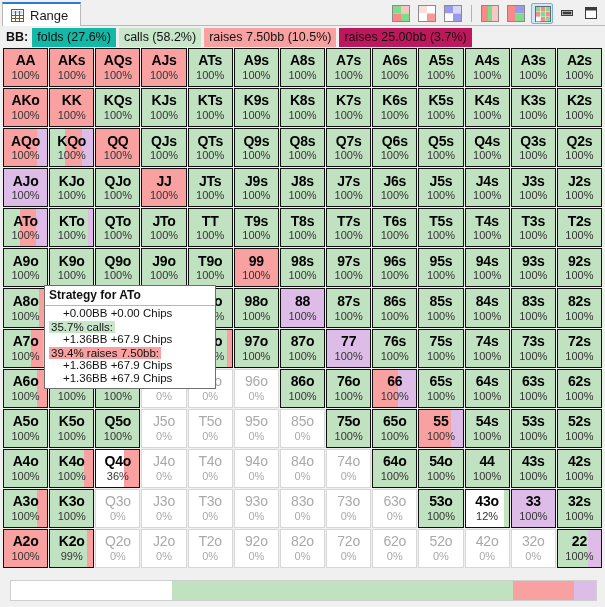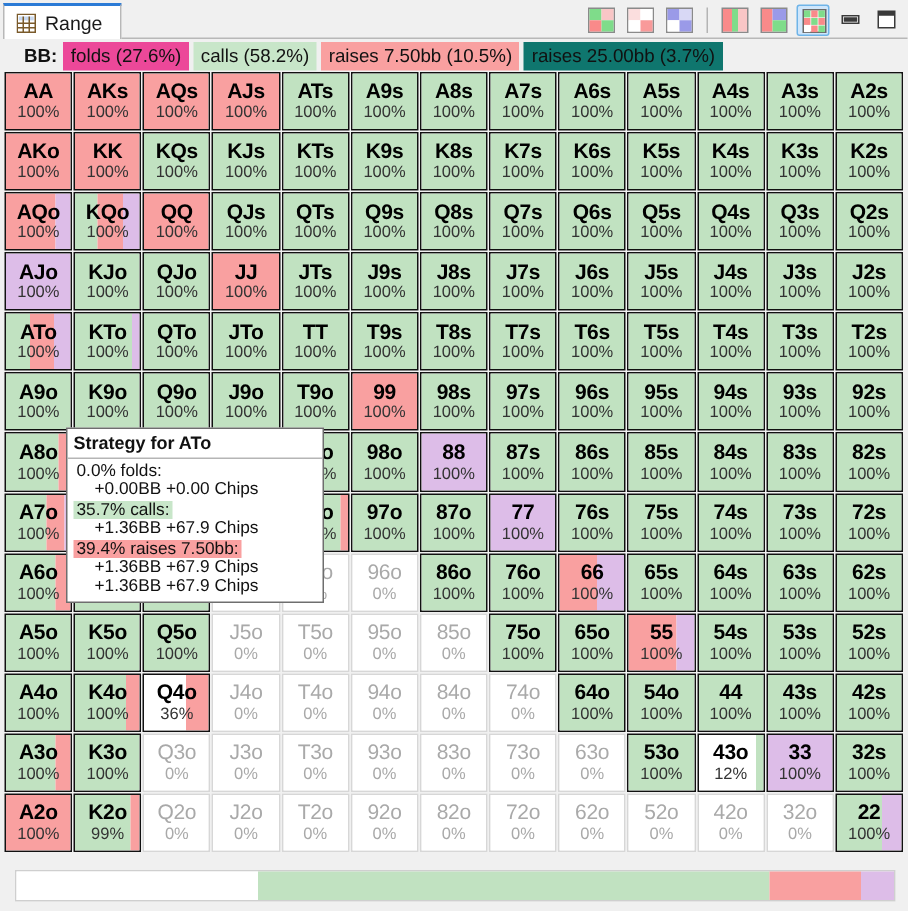--- a/index.html
+++ b/index.html
@@ -38,7 +38,7 @@
   
   .legend{
     flex:0 0 auto;height:22px;background:#f0f0f0;
-    display:flex;align-items:center;gap:0;padding:0 0 0 16px;font-size:12.5px;color:#111;
+    display:flex;align-items:center;gap:0;padding:0 0 0 6px;font-size:12.5px;color:#111;
   }
   .legend .pos{font-weight:bold;margin-right:4px;}
   .legend .chip{padding:2px 5px 3px 5px;margin-right:3px;white-space:nowrap;}

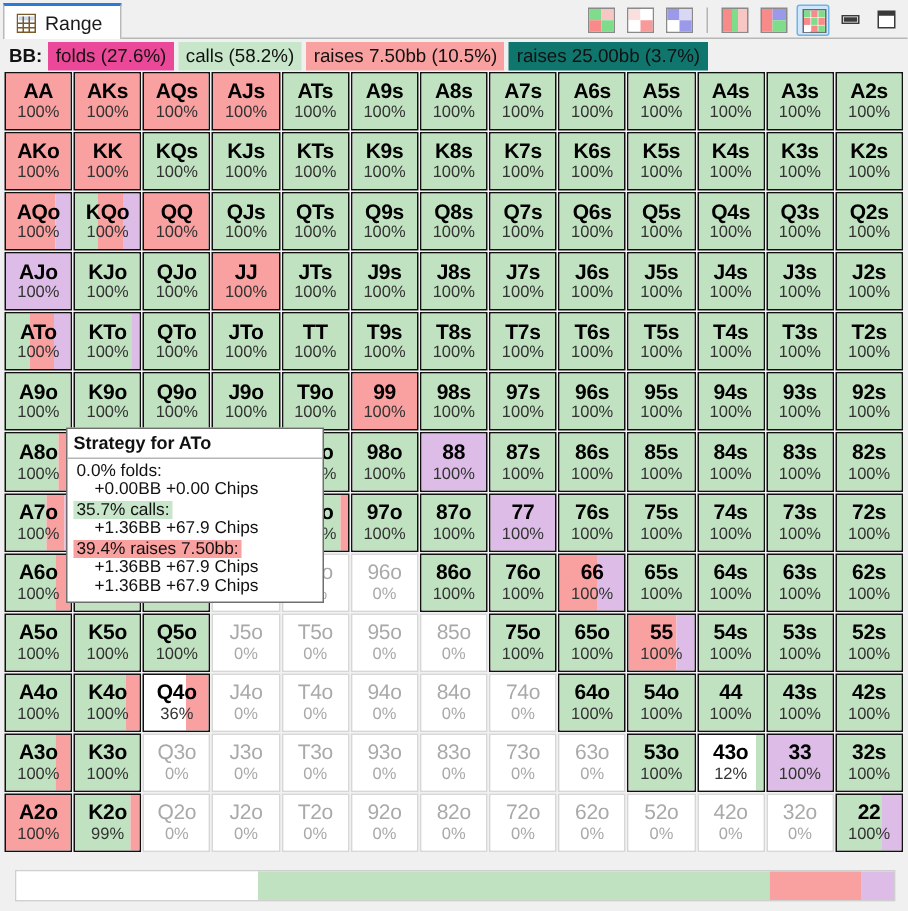--- a/index.html
+++ b/index.html
@@ -190,7 +190,7 @@
 
   <div class="legend">
     <span class="pos">BB:</span>
-    <span class="chip" style="background: #ec4899;">folds (27.6%)</span>
+    <span class="chip" style="background: #14b8a6;">folds (27.6%)</span>
     <span class="chip" style="background: rgb(200, 230, 201);">calls (58.2%)</span>
     <span class="chip" style="background: rgb(249, 160, 160);">raises 7.50bb (10.5%)</span>
     <span class="chip" style="background: #0f766e;">raises 25.00bb (3.7%)</span>

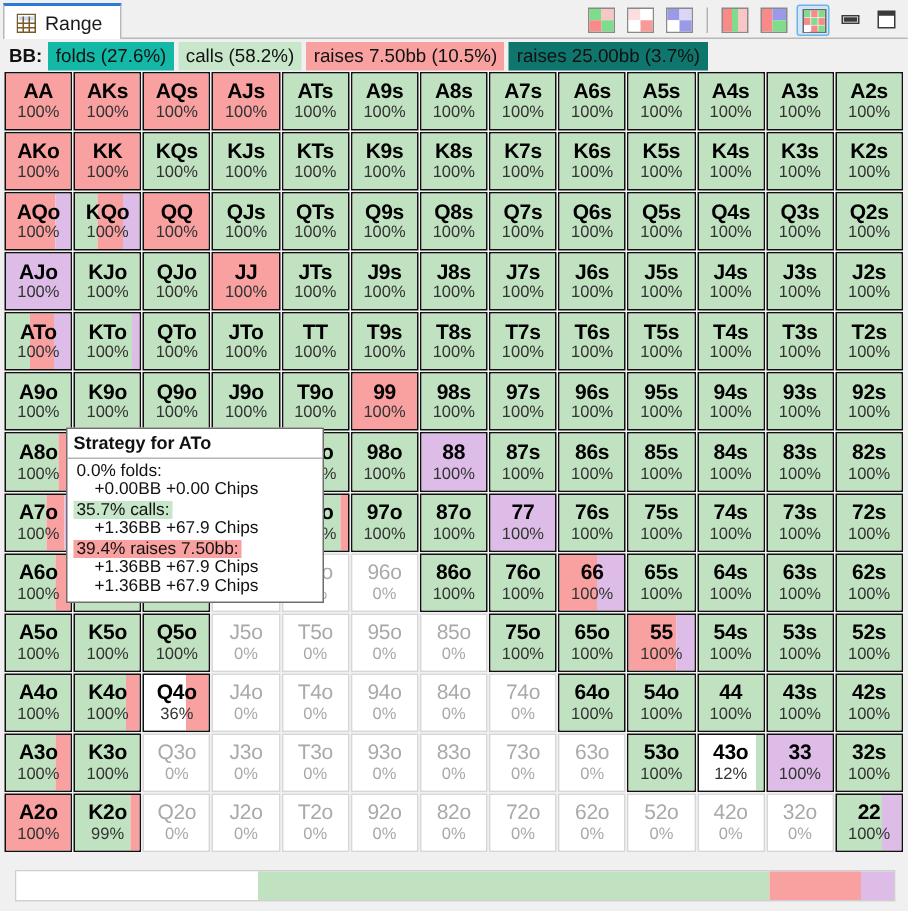--- a/index.html
+++ b/index.html
@@ -193,7 +193,7 @@
     <span class="chip" style="background: #14b8a6;">folds (27.6%)</span>
     <span class="chip" style="background: rgb(200, 230, 201);">calls (58.2%)</span>
     <span class="chip" style="background: rgb(249, 160, 160);">raises 7.50bb (10.5%)</span>
-    <span class="chip" style="background: #0f766e;">raises 25.00bb (3.7%)</span>
+    <span class="chip" style="background: #be185d;">raises 25.00bb (3.7%)</span>
   </div>
 
   <div class="gridwrap">

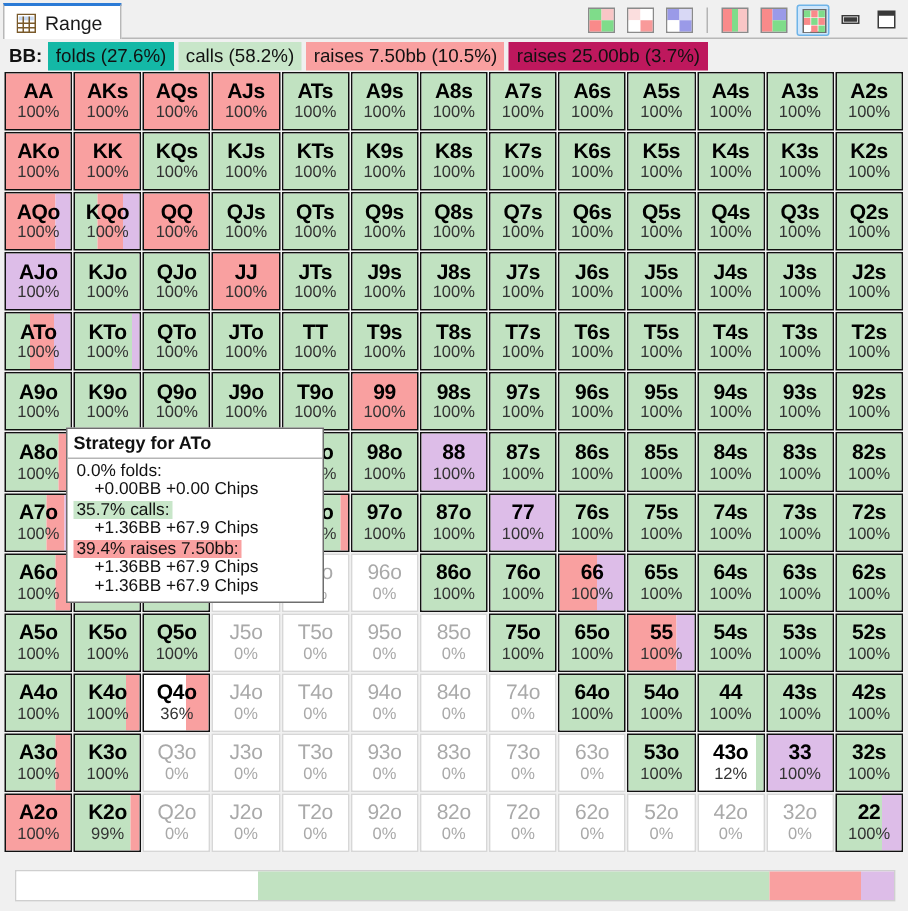--- a/index.html
+++ b/index.html
@@ -1405,7 +1405,6 @@
     <div class="tooltip">
       <div class="tt-title">Strategy for ATo</div>
       <div class="tt-body" id="tt-body">
-          <div><span class="tt-head" style="background: rgb(255, 255, 255);">0.0% folds:</span></div>
           <div class="tt-val">+0.00BB  +0.00 Chips</div>
           <div><span class="tt-head" style="background: rgb(200, 230, 201);">35.7% calls:</span></div>
           <div class="tt-val">+1.36BB  +67.9 Chips</div>

